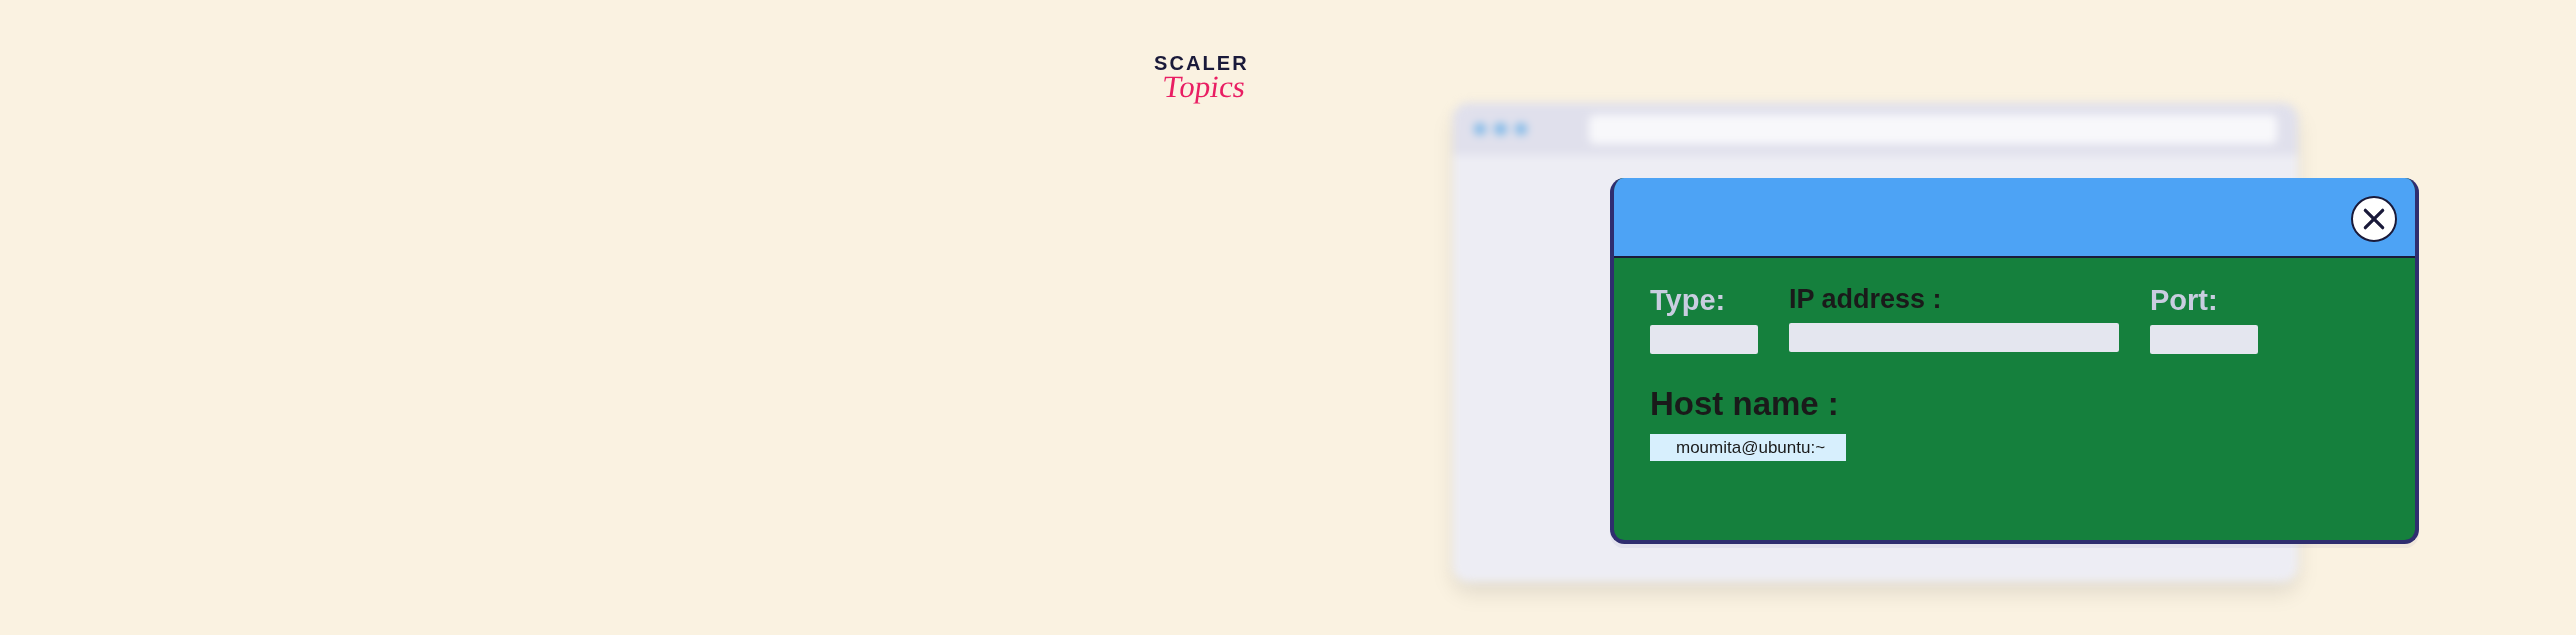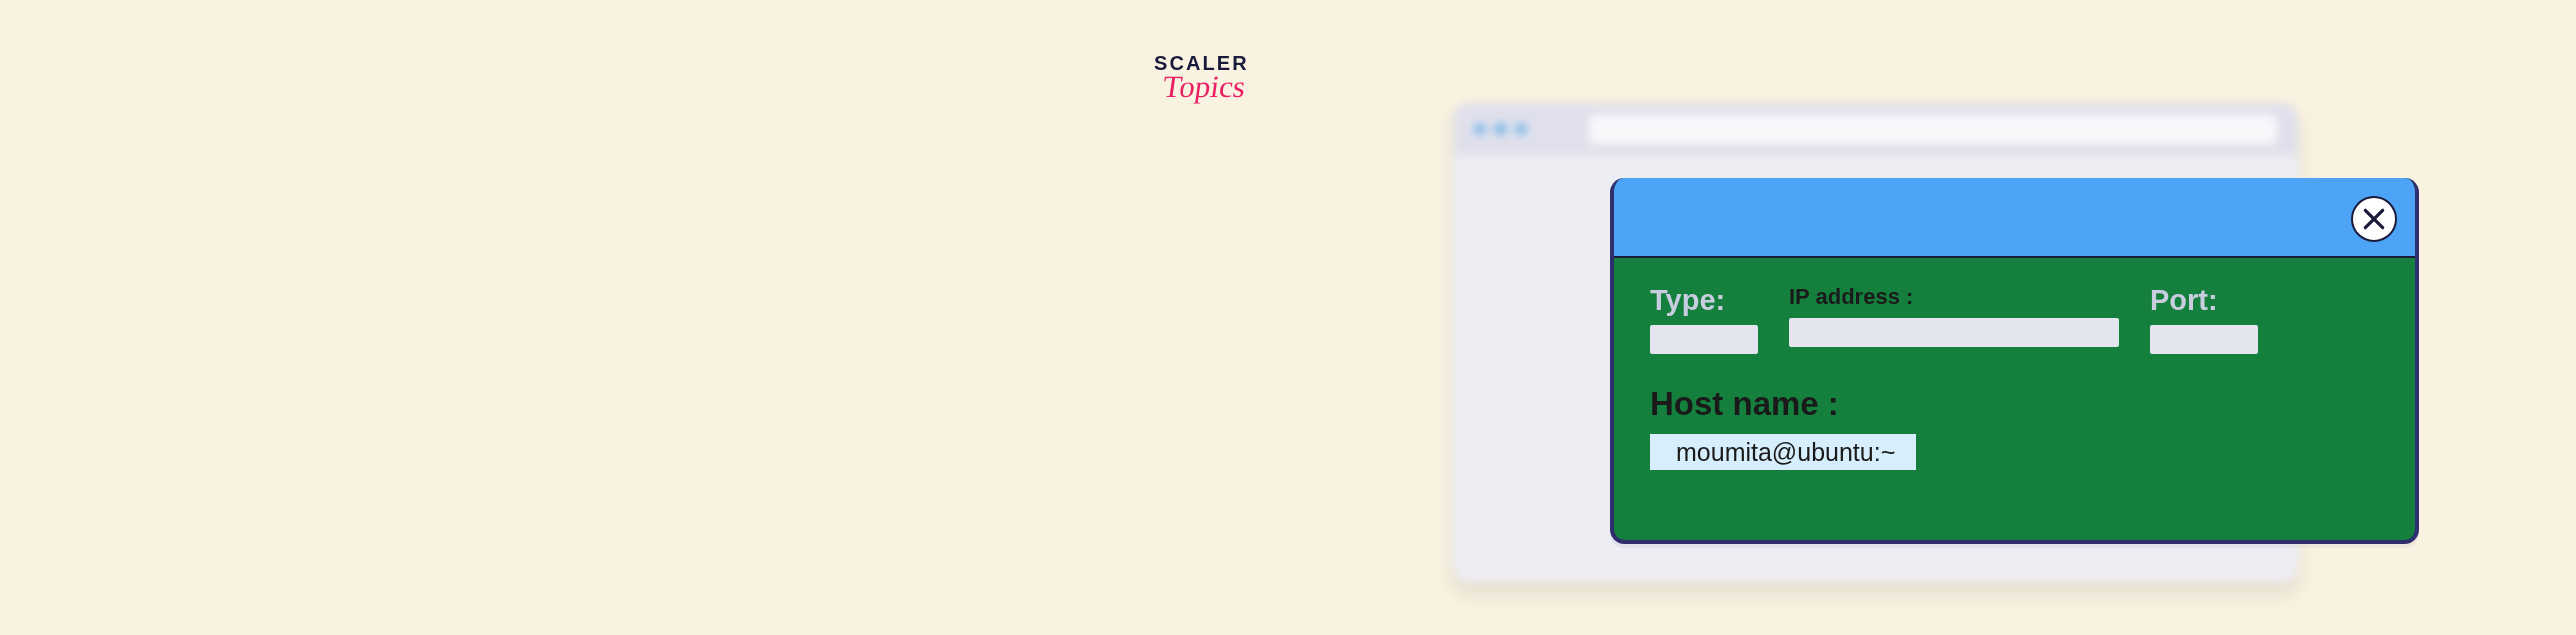--- a/index.html
+++ b/index.html
@@ -124,7 +124,7 @@
     margin-bottom: 8.2px;
   }
   .field-label-strong {
-    font-size: 22px;
+    font-size: 27px;
     font-weight: 700;
     color: #1a1a1a;
     margin-bottom: 8.2px;

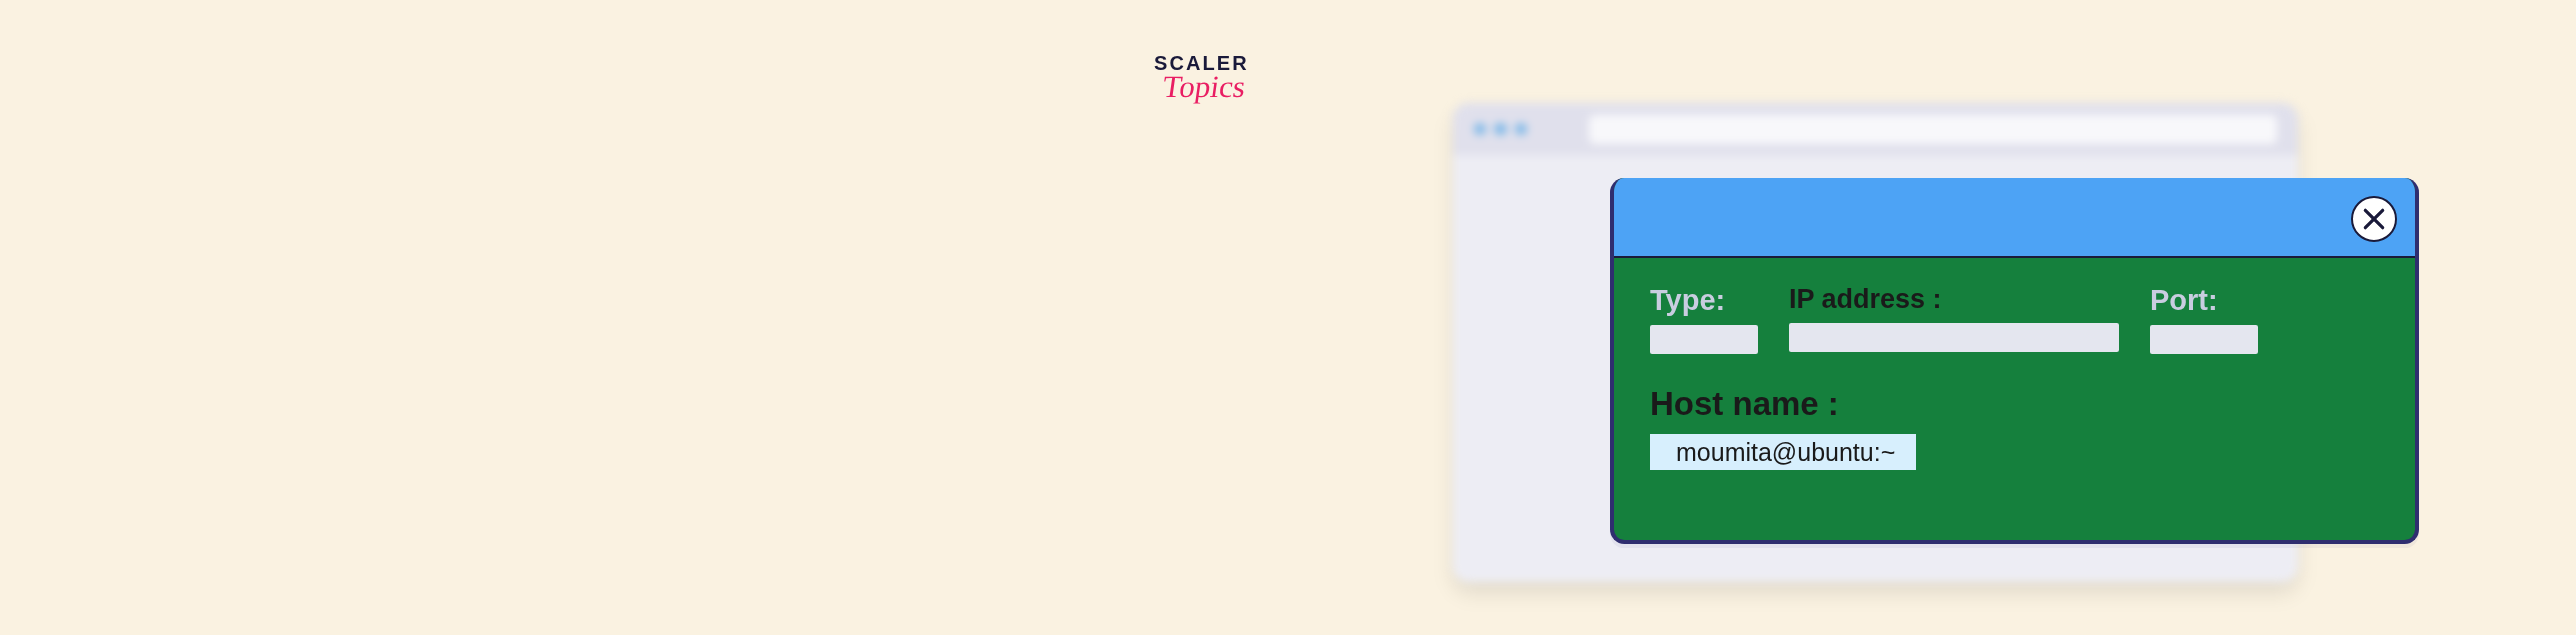--- a/index.html
+++ b/index.html
@@ -151,7 +151,7 @@
     padding: 3.1px 20.6px 3.1px 26px;
   }
   .host-value {
-    font-size: 25px;
+    font-size: 17px;
     color: #1a1a1a;
     font-family: Arial, sans-serif;
   }

